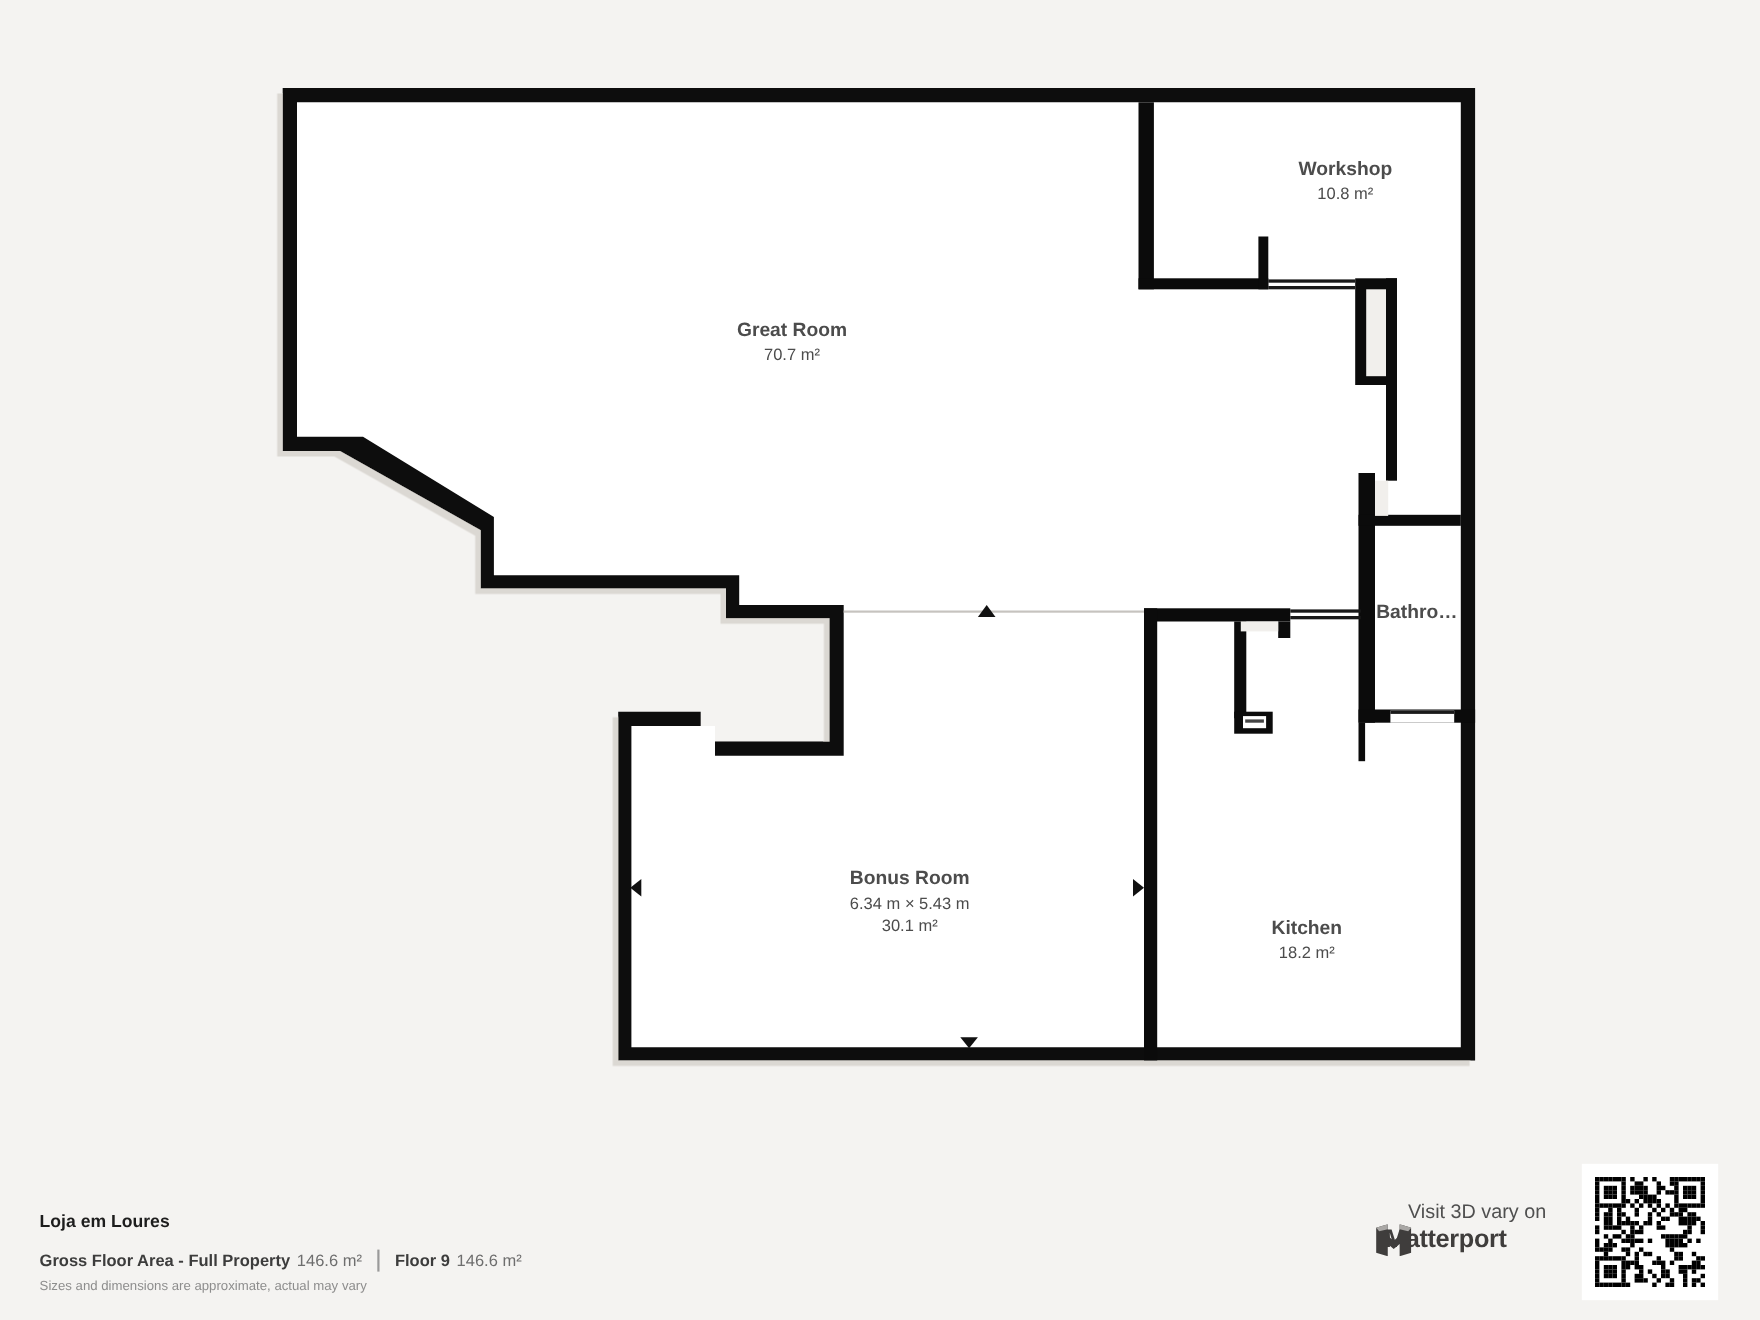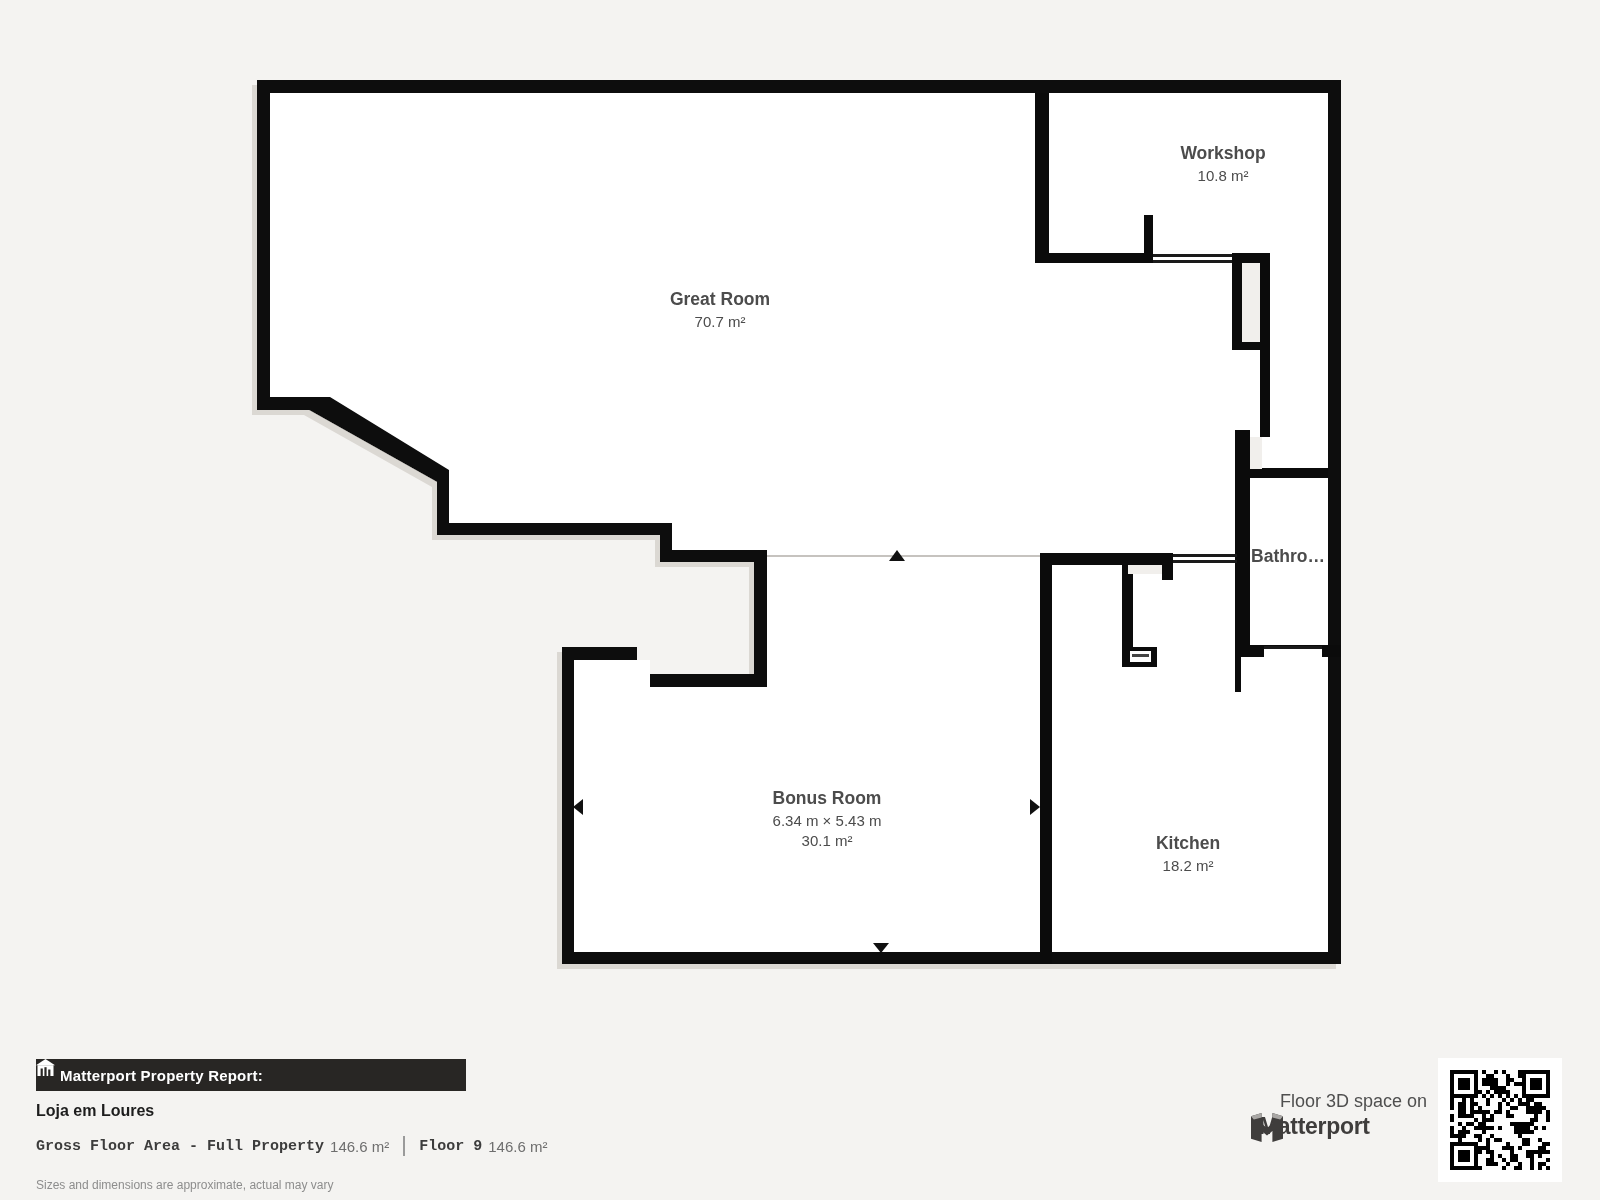--- a/index.html
+++ b/index.html
@@ -119,16 +119,6 @@
     </g>
   </svg>
 
-  <div class="banner">
-    <svg width="19" height="17" viewBox="0 0 19 17">
-      <polygon fill="#ffffff" points="9.5,0 19,6.2 0,6.2"></polygon>
-      <rect fill="#ffffff" x="1.5" y="6.2" width="16" height="10.8"></rect>
-      <rect fill="#282624" x="4.6" y="9.5" width="2.2" height="7.5"></rect>
-      <rect fill="#282624" x="8.4" y="8.2" width="2.2" height="8.8"></rect>
-      <rect fill="#282624" x="12.2" y="10.5" width="2.2" height="6.5"></rect>
-    </svg>
-    <span class="banner-label">Matterport Property Report:</span>
-  </div>
 
   <div class="prop-title">Loja em Loures</div>
 

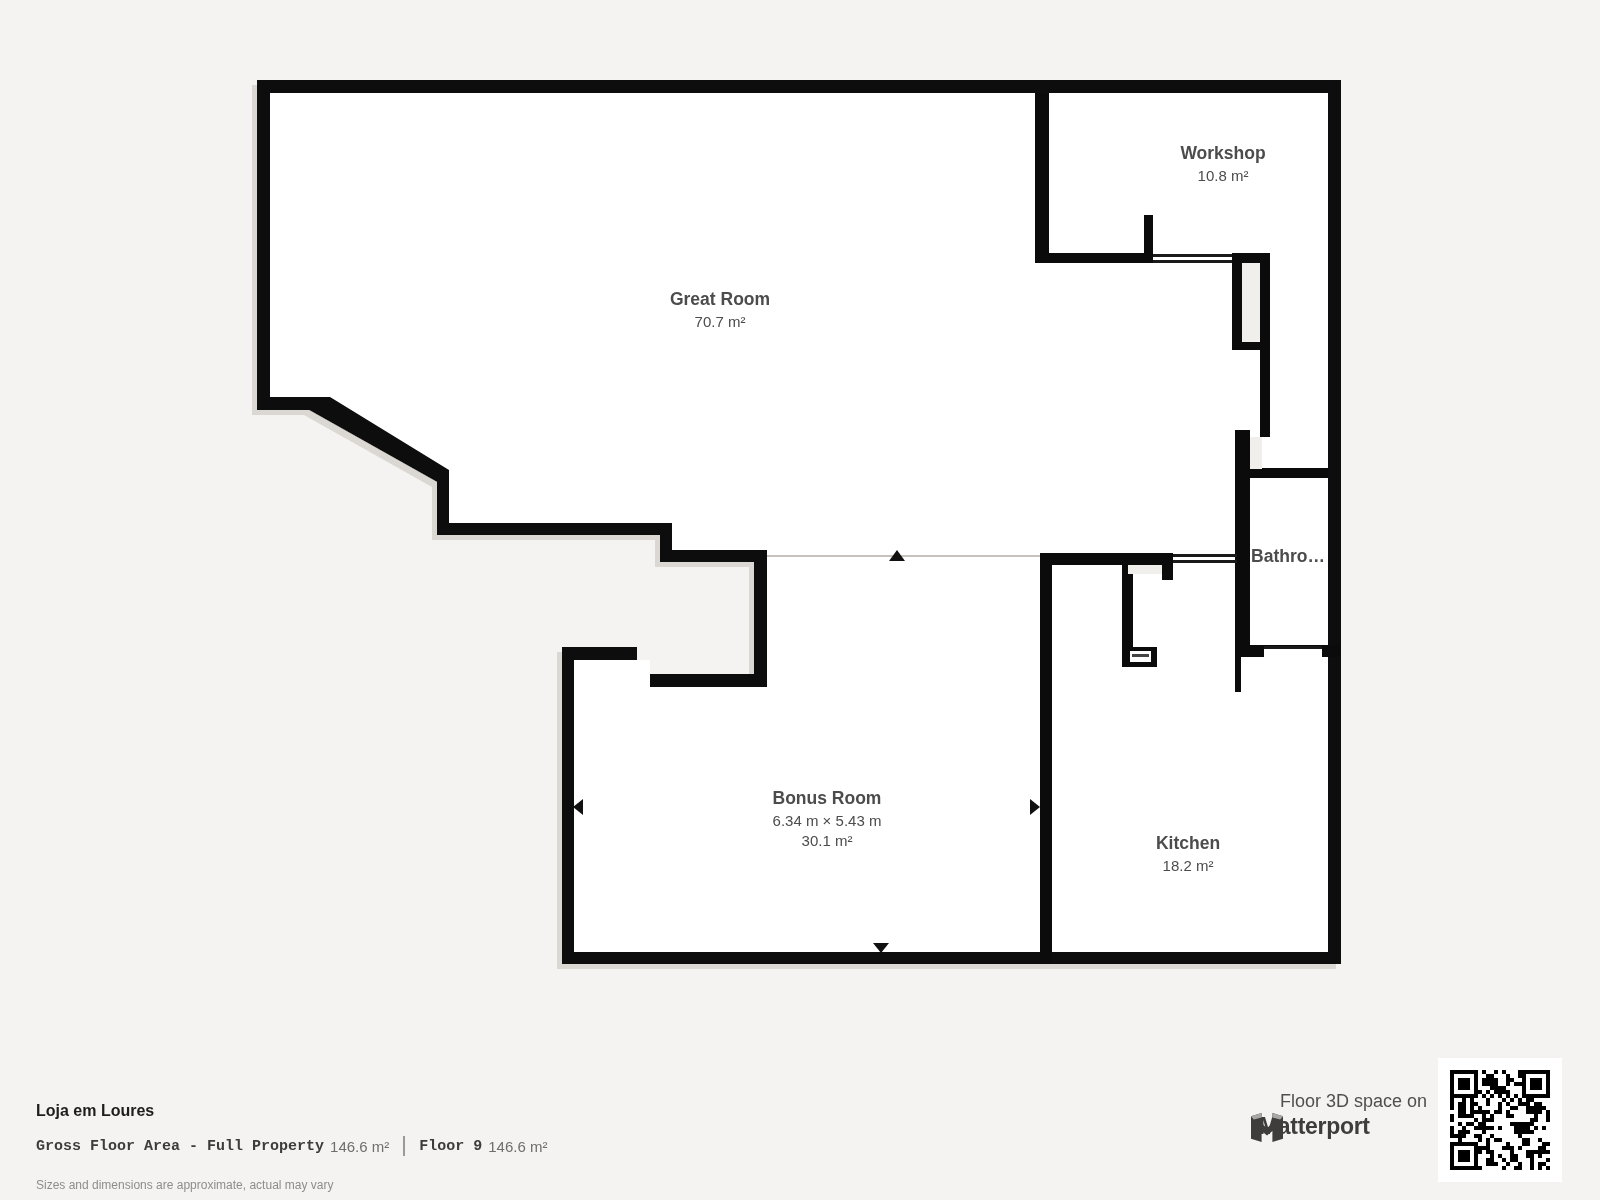--- a/index.html
+++ b/index.html
@@ -132,7 +132,7 @@
 
   <div class="disclaimer">Sizes and dimensions are approximate, actual may vary</div>
 
-  <div class="visit-text">Floor 3D space on</div>
+  <div class="visit-text">Visit 3D vary on</div>
   <div class="brand-row">
     <svg width="32" height="29" viewBox="0 0 32 29">
       <path fill="#3f3d3c" d="M0,3.2 L10.6,0 L10.6,10.4 L16,15 L21.4,10.4 L21.4,0 L32,3.2 L32,25.8 L21.4,29 L21.4,18 L16,22.4 L10.6,18 L10.6,29 L0,25.8 Z"></path>

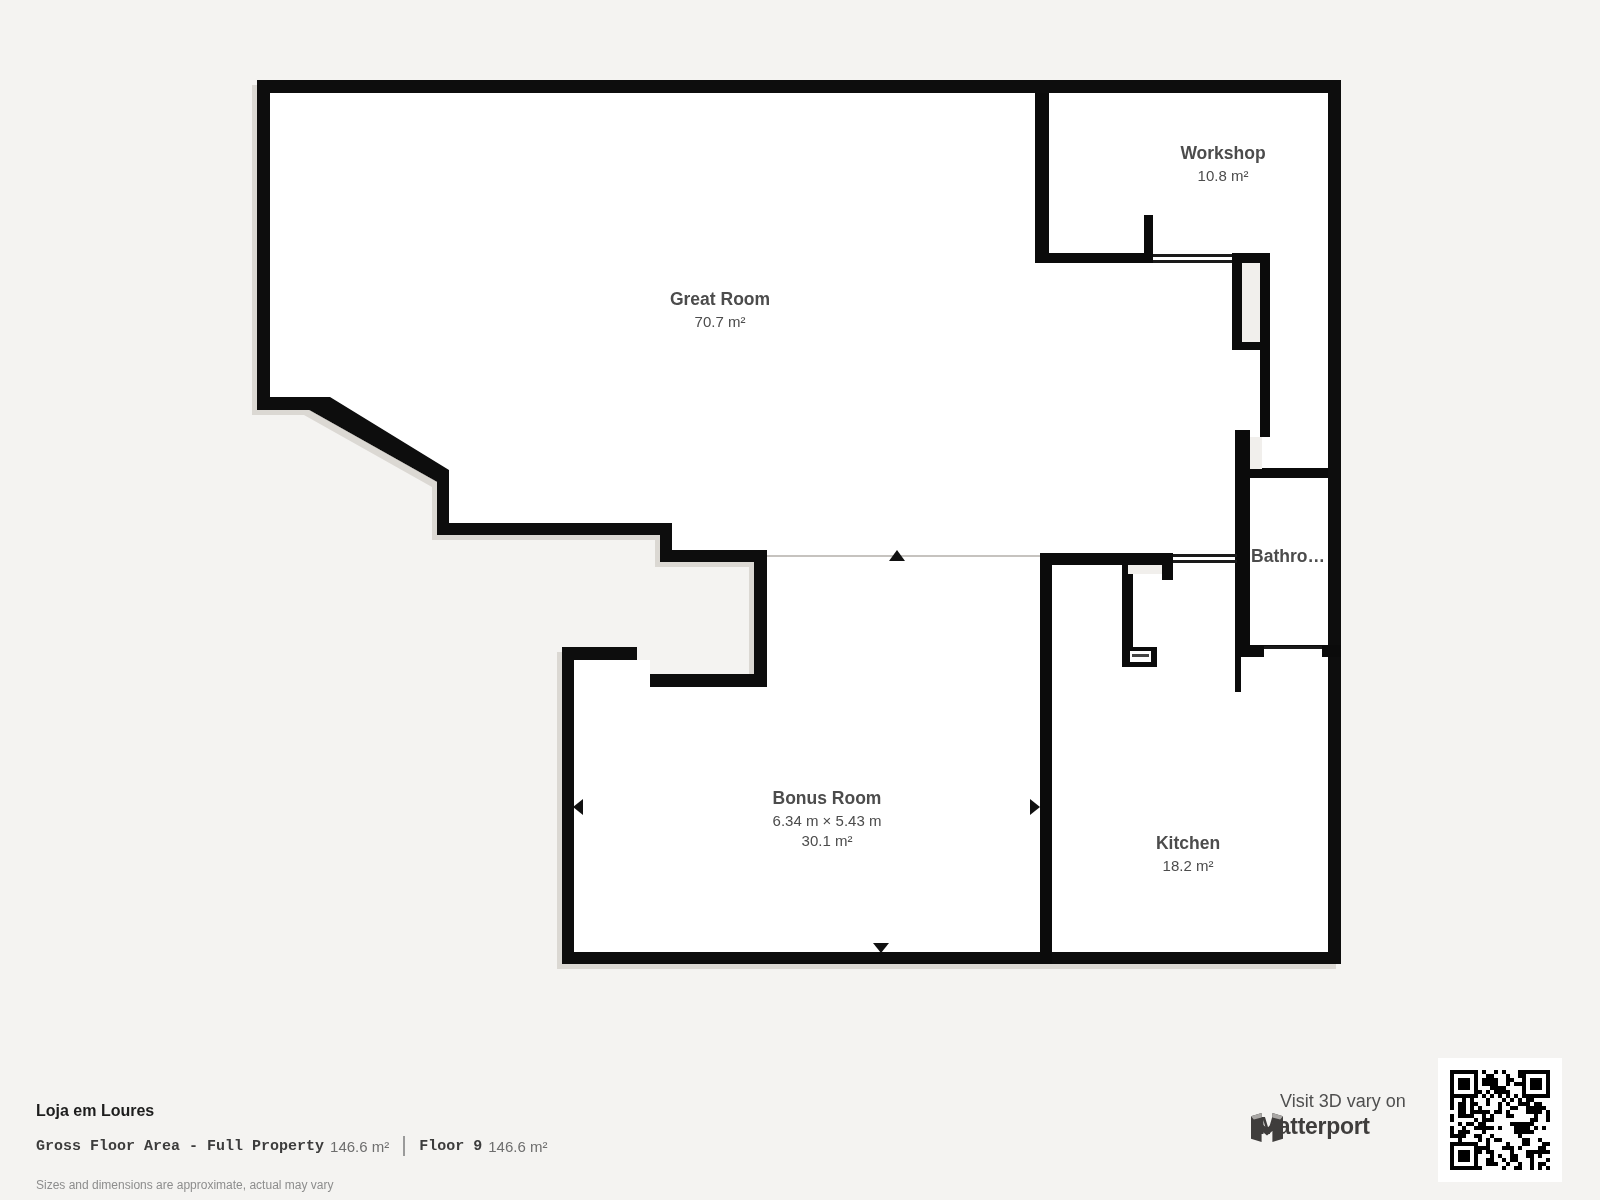--- a/index.html
+++ b/index.html
@@ -29,7 +29,7 @@
   .banner-label{color:var(--c-banner_text);font-size:15px;font-weight:bold;margin-left:10px;letter-spacing:.2px;}
   .prop-title{position:absolute;left:36px;top:1102px;font-size:16px;font-weight:bold;color:var(--c-title_text);}
   .meta-row{position:absolute;left:36px;top:1136px;font-size:15px;color:var(--c-meta_value);display:flex;align-items:center;}
-  .meta-label{font-weight:bold;color:var(--c-meta_label);font-family:Liberation Mono, monospace;}
+  .meta-label{font-weight:bold;color:var(--c-meta_label);}
   .meta-value{margin-left:6px;}
   .meta-divider{display:inline-block;width:2px;height:20px;background:#9a9a9a;margin:0 14px;}
   .disclaimer{position:absolute;left:36px;top:1162px;font-size:12px;color:var(--c-disclaimer);margin-top:16px;}

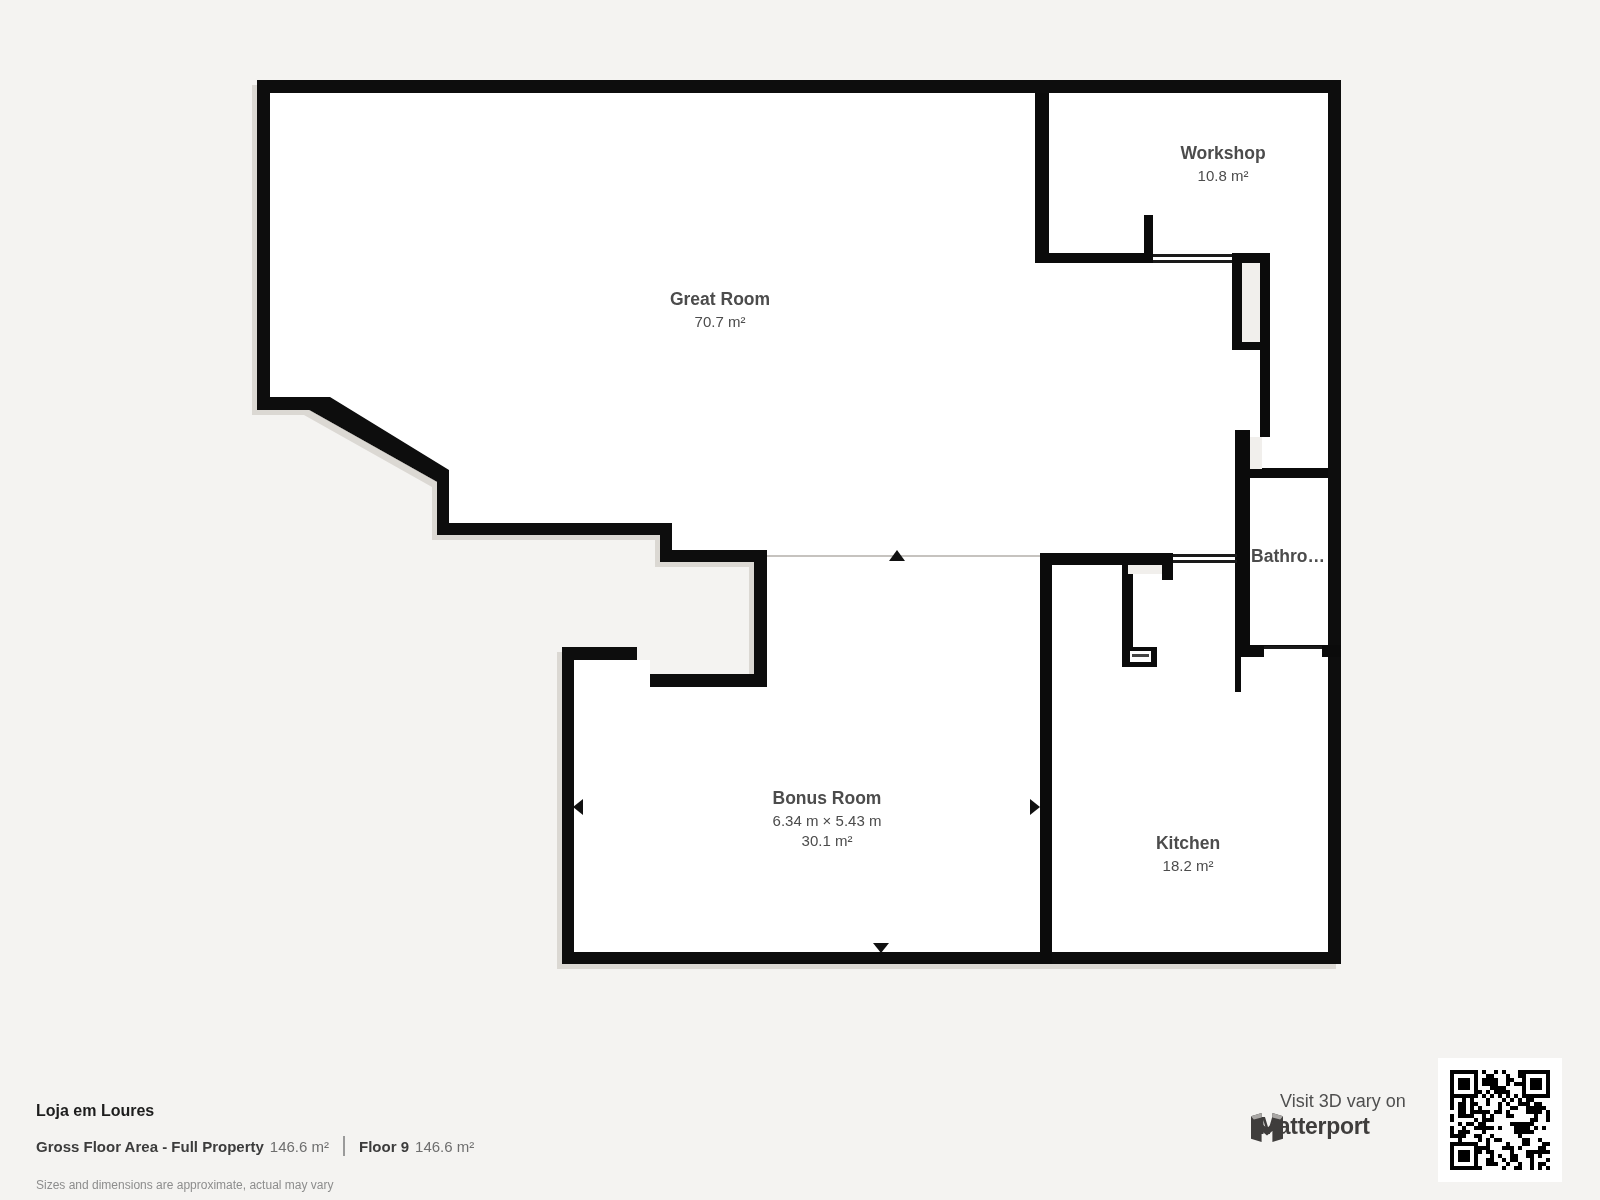--- a/index.html
+++ b/index.html
@@ -32,7 +32,7 @@
   .meta-label{font-weight:bold;color:var(--c-meta_label);}
   .meta-value{margin-left:6px;}
   .meta-divider{display:inline-block;width:2px;height:20px;background:#9a9a9a;margin:0 14px;}
-  .disclaimer{position:absolute;left:36px;top:1162px;font-size:12px;color:var(--c-disclaimer);margin-top:16px;}
+  .disclaimer{position:absolute;left:36px;top:1162px;font-size:12px;color:var(--c-disclaimer);}
   .visit-text{position:absolute;left:1280px;top:1091px;font-size:18px;color:var(--c-visit_text);}
   .brand-row{position:absolute;left:1251px;top:1113px;display:flex;align-items:center;text-align:right;}
   .brand-name{font-size:23px;font-weight:bold;color:var(--c-brand_text);margin-left:8px;letter-spacing:-.3px;}

